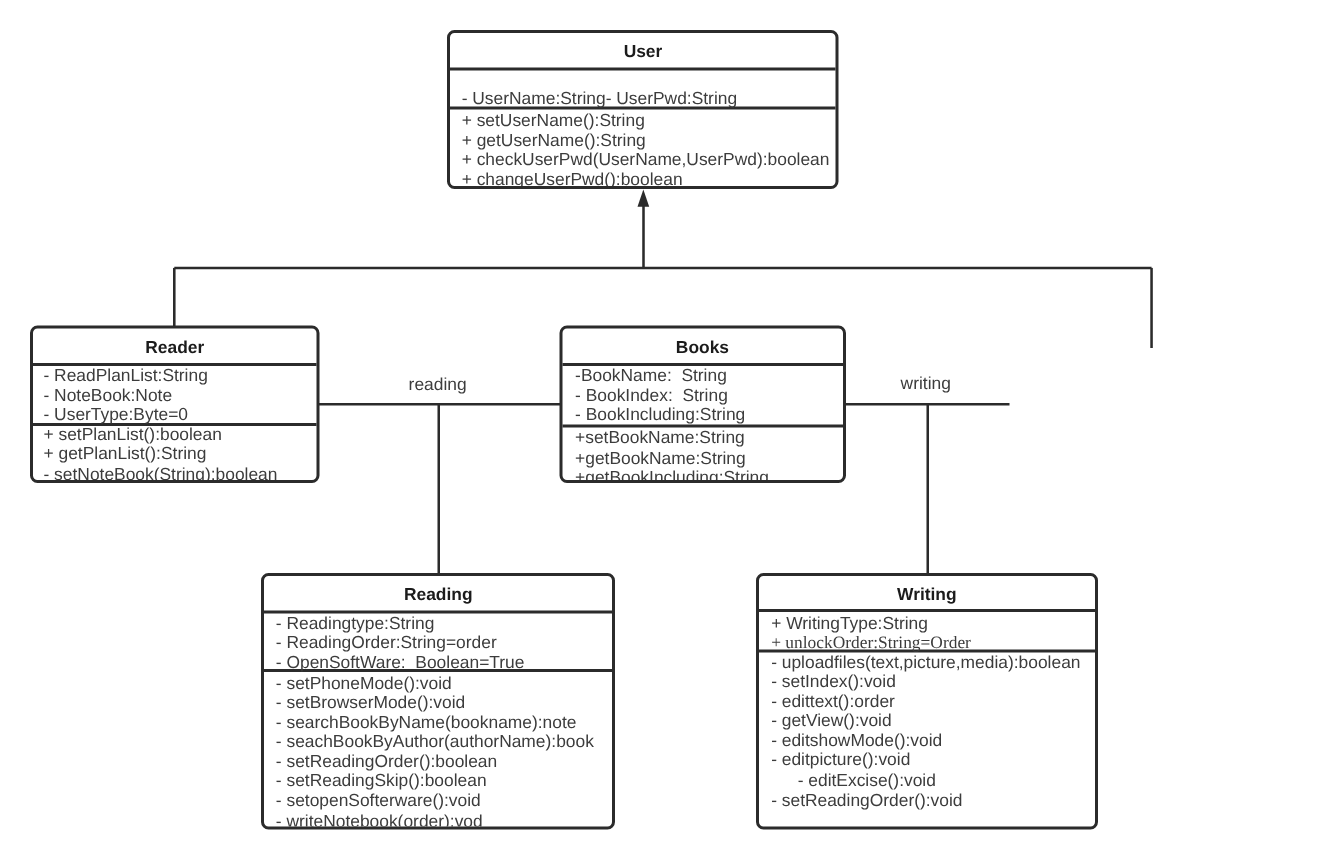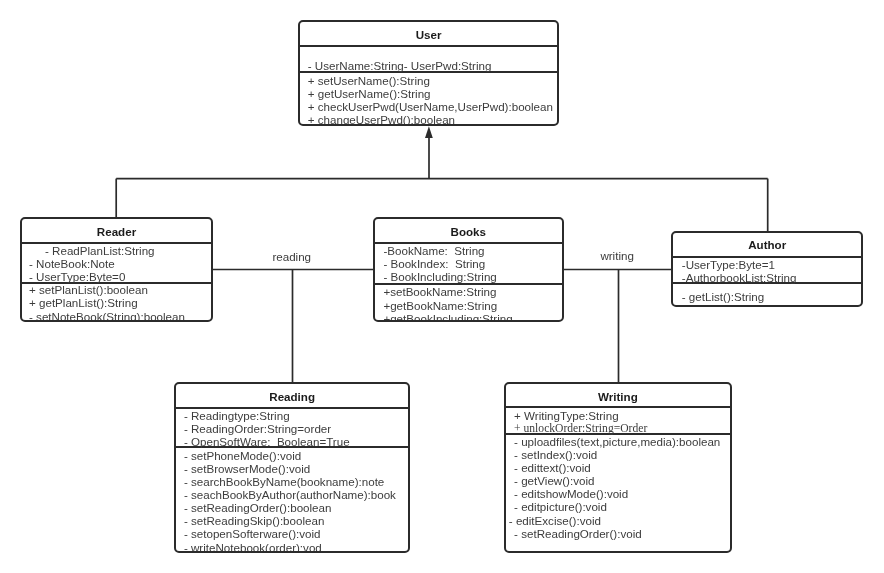--- a/index.html
+++ b/index.html
@@ -57,7 +57,7 @@
     <div class="divider" style="top:62.8px;"></div>
     <div class="hdr" style="top:5.6px;">Reader</div>
     <div class="section">
-      <div class="row" style="left:7px;top:24.8px;margin-left:16px;">- ReadPlanList:String</div>
+      <div class="row" style="left:7px;top:24.8px;">- ReadPlanList:String</div>
       <div class="row" style="left:7px;top:37.95px;">- NoteBook:Note</div>
       <div class="row" style="left:7px;top:51.1px;">- UserType:Byte=0</div>
     </div>

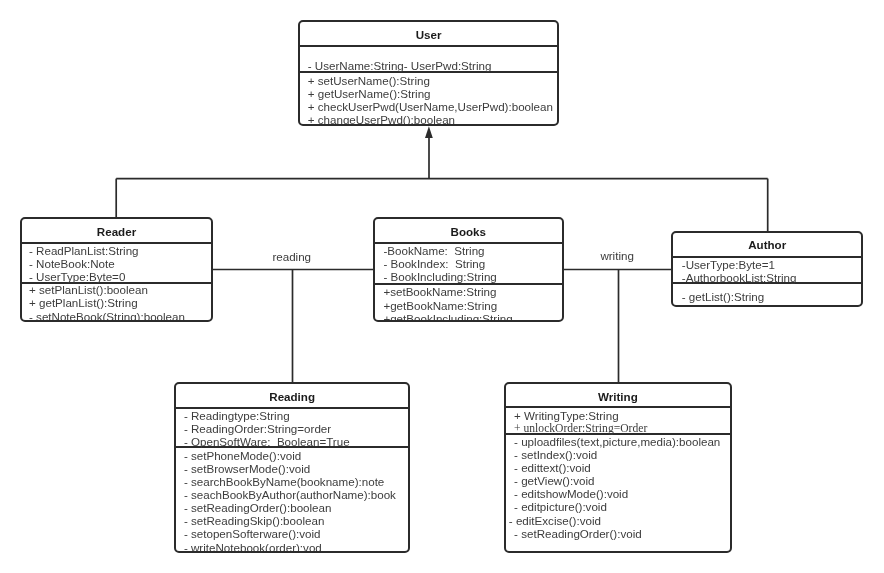--- a/index.html
+++ b/index.html
@@ -84,18 +84,6 @@
     </div>
   </div>
 
-  <div class="cls" id="box-author" style="left:671.4px;top:231px;width:191.6px;height:76px;">
-    <div class="divider" style="top:22.5px;"></div>
-    <div class="divider" style="top:49.1px;"></div>
-    <div class="hdr" style="top:5.3px;">Author</div>
-    <div class="section">
-      <div class="row" style="left:8.4px;top:24.8px;">-UserType:Byte=1</div>
-      <div class="row" style="left:8.4px;top:37.95px;">-AuthorbookList:String</div>
-    </div>
-    <div class="section">
-      <div class="row" style="left:8.4px;top:57px;">- getList():String</div>
-    </div>
-  </div>
 
   <div class="cls" id="box-reading" style="left:174.3px;top:382px;width:235.7px;height:171px;">
     <div class="divider" style="top:22.5px;"></div>

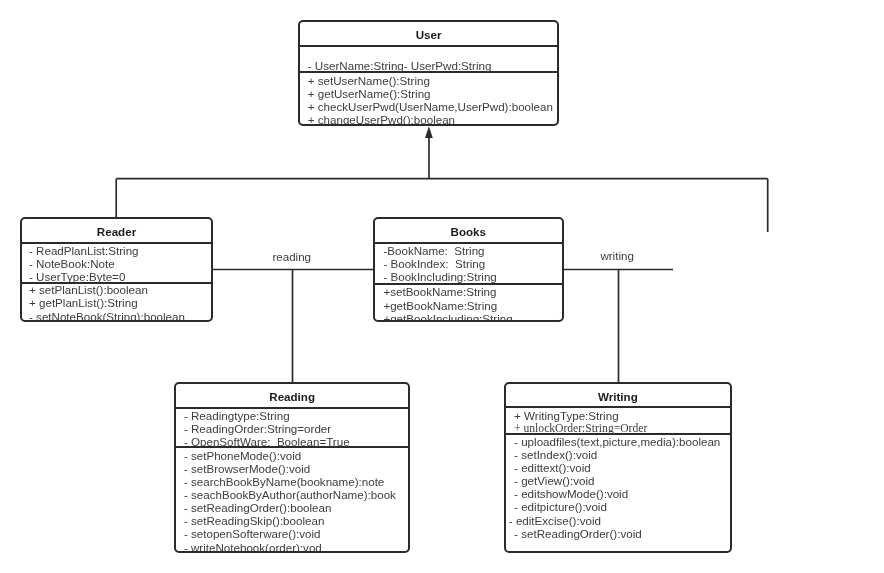--- a/index.html
+++ b/index.html
@@ -117,7 +117,7 @@
     <div class="section">
       <div class="row" style="left:8.3px;top:50.6px;">- uploadfiles(text,picture,media):boolean</div>
       <div class="row" style="left:8.3px;top:63.75px;">- setIndex():void</div>
-      <div class="row" style="left:8.3px;top:76.9px;">- edittext():void</div>
+      <div class="row" style="left:8.3px;top:76.9px;">- edittext():order</div>
       <div class="row" style="left:8.3px;top:90.05px;">- getView():void</div>
       <div class="row" style="left:8.3px;top:103.2px;">- editshowMode():void</div>
       <div class="row" style="left:8.3px;top:116.35px;">- editpicture():void</div>

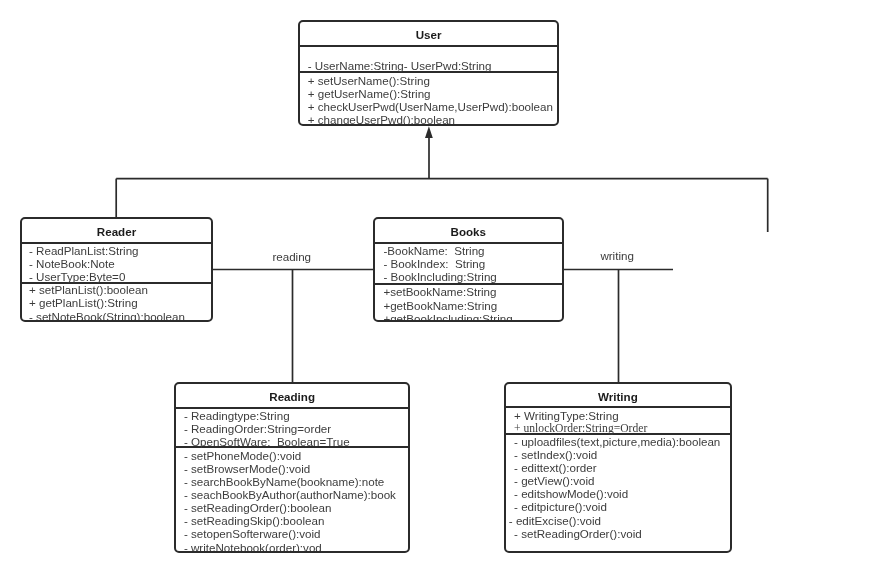--- a/index.html
+++ b/index.html
@@ -121,7 +121,7 @@
       <div class="row" style="left:8.3px;top:90.05px;">- getView():void</div>
       <div class="row" style="left:8.3px;top:103.2px;">- editshowMode():void</div>
       <div class="row" style="left:8.3px;top:116.35px;">- editpicture():void</div>
-      <div class="row" style="left:3px;top:129.5px;">- editExcise():void</div>
+      <div class="row" style="left:26px;top:129.5px;">- editExcise():void</div>
       <div class="row" style="left:8.3px;top:142.65px;">- setReadingOrder():void</div>
     </div>
   </div>

